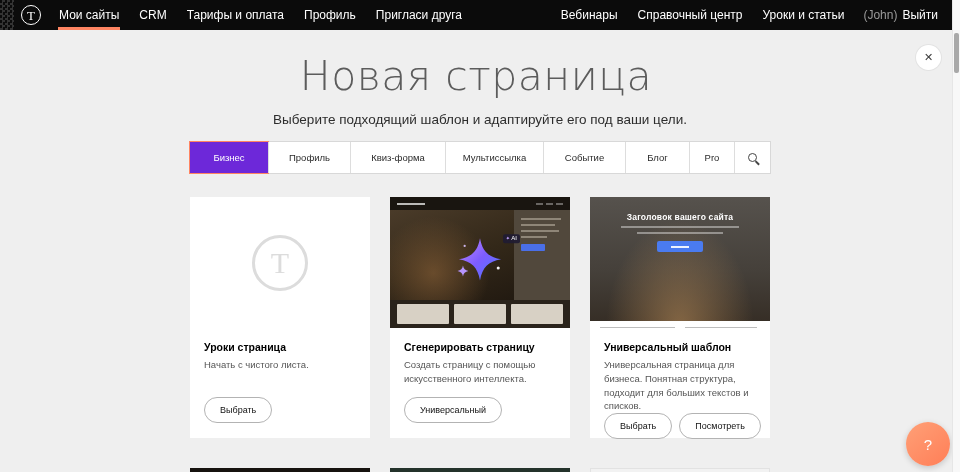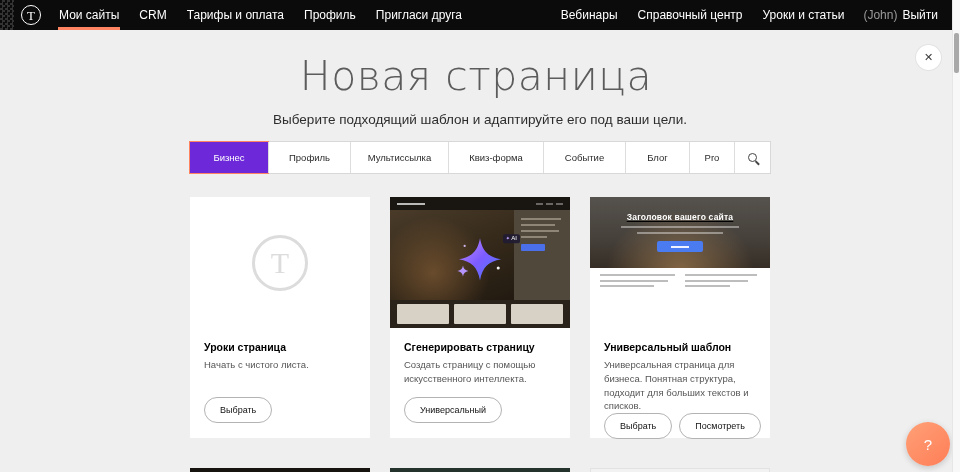--- a/index.html
+++ b/index.html
@@ -128,8 +128,8 @@
 <div class="tabs">
   <div class="tab t1 active">Бизнес</div>
   <div class="tab t2">Профиль</div>
+  <div class="tab t4">Квиз-форма</div>
   <div class="tab t3">Мультиссылка</div>
-  <div class="tab t4">Квиз-форма</div>
   <div class="tab t5">Событие</div>
   <div class="tab t6">Блог</div>
   <div class="tab t7">Pro</div>

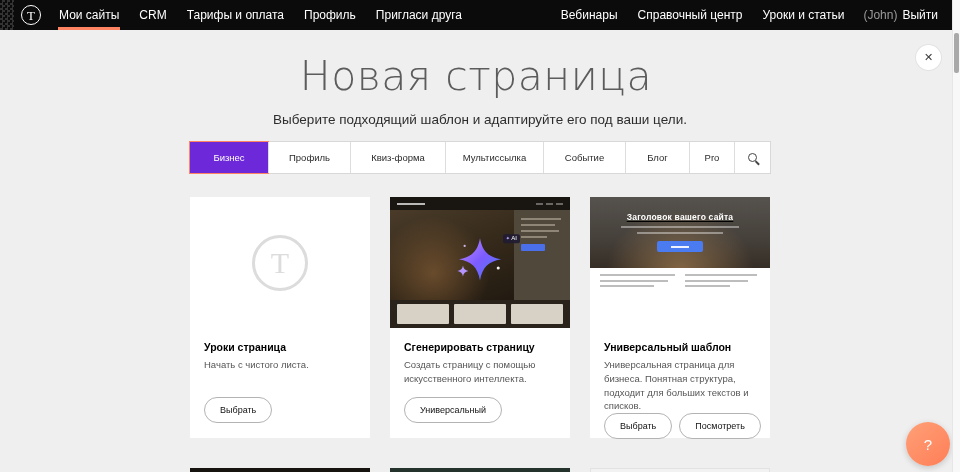--- a/index.html
+++ b/index.html
@@ -67,9 +67,9 @@
   .ai-chip .spark { font-size:5px; color:#c9a6ff; }
 
   
-  .site-hero { position:relative; height:71px; text-align:center; padding-top:15px;
+  .site-hero { position:relative; height:124px; text-align:center; padding-top:15px;
      background: radial-gradient(ellipse at 50% 105%, rgba(196,148,92,0.55), rgba(0,0,0,0) 58%),
-                 linear-gradient(180deg, #56524d 0%, #45403a 60%, #362e26 100%); text-decoration: underline; }
+                 linear-gradient(180deg, #56524d 0%, #45403a 60%, #362e26 100%); }
   .site-heading { color:#fff; font-size:8.5px; font-weight:bold; letter-spacing:0.2px; }
   .site-line { height:2px; background:rgba(255,255,255,0.4); margin:4px auto 0; }
   .site-cta { width:46px; height:11px; background:#4a7bf0; border-radius:2px; margin:7px auto 0; display:flex; align-items:center; justify-content:center; }

